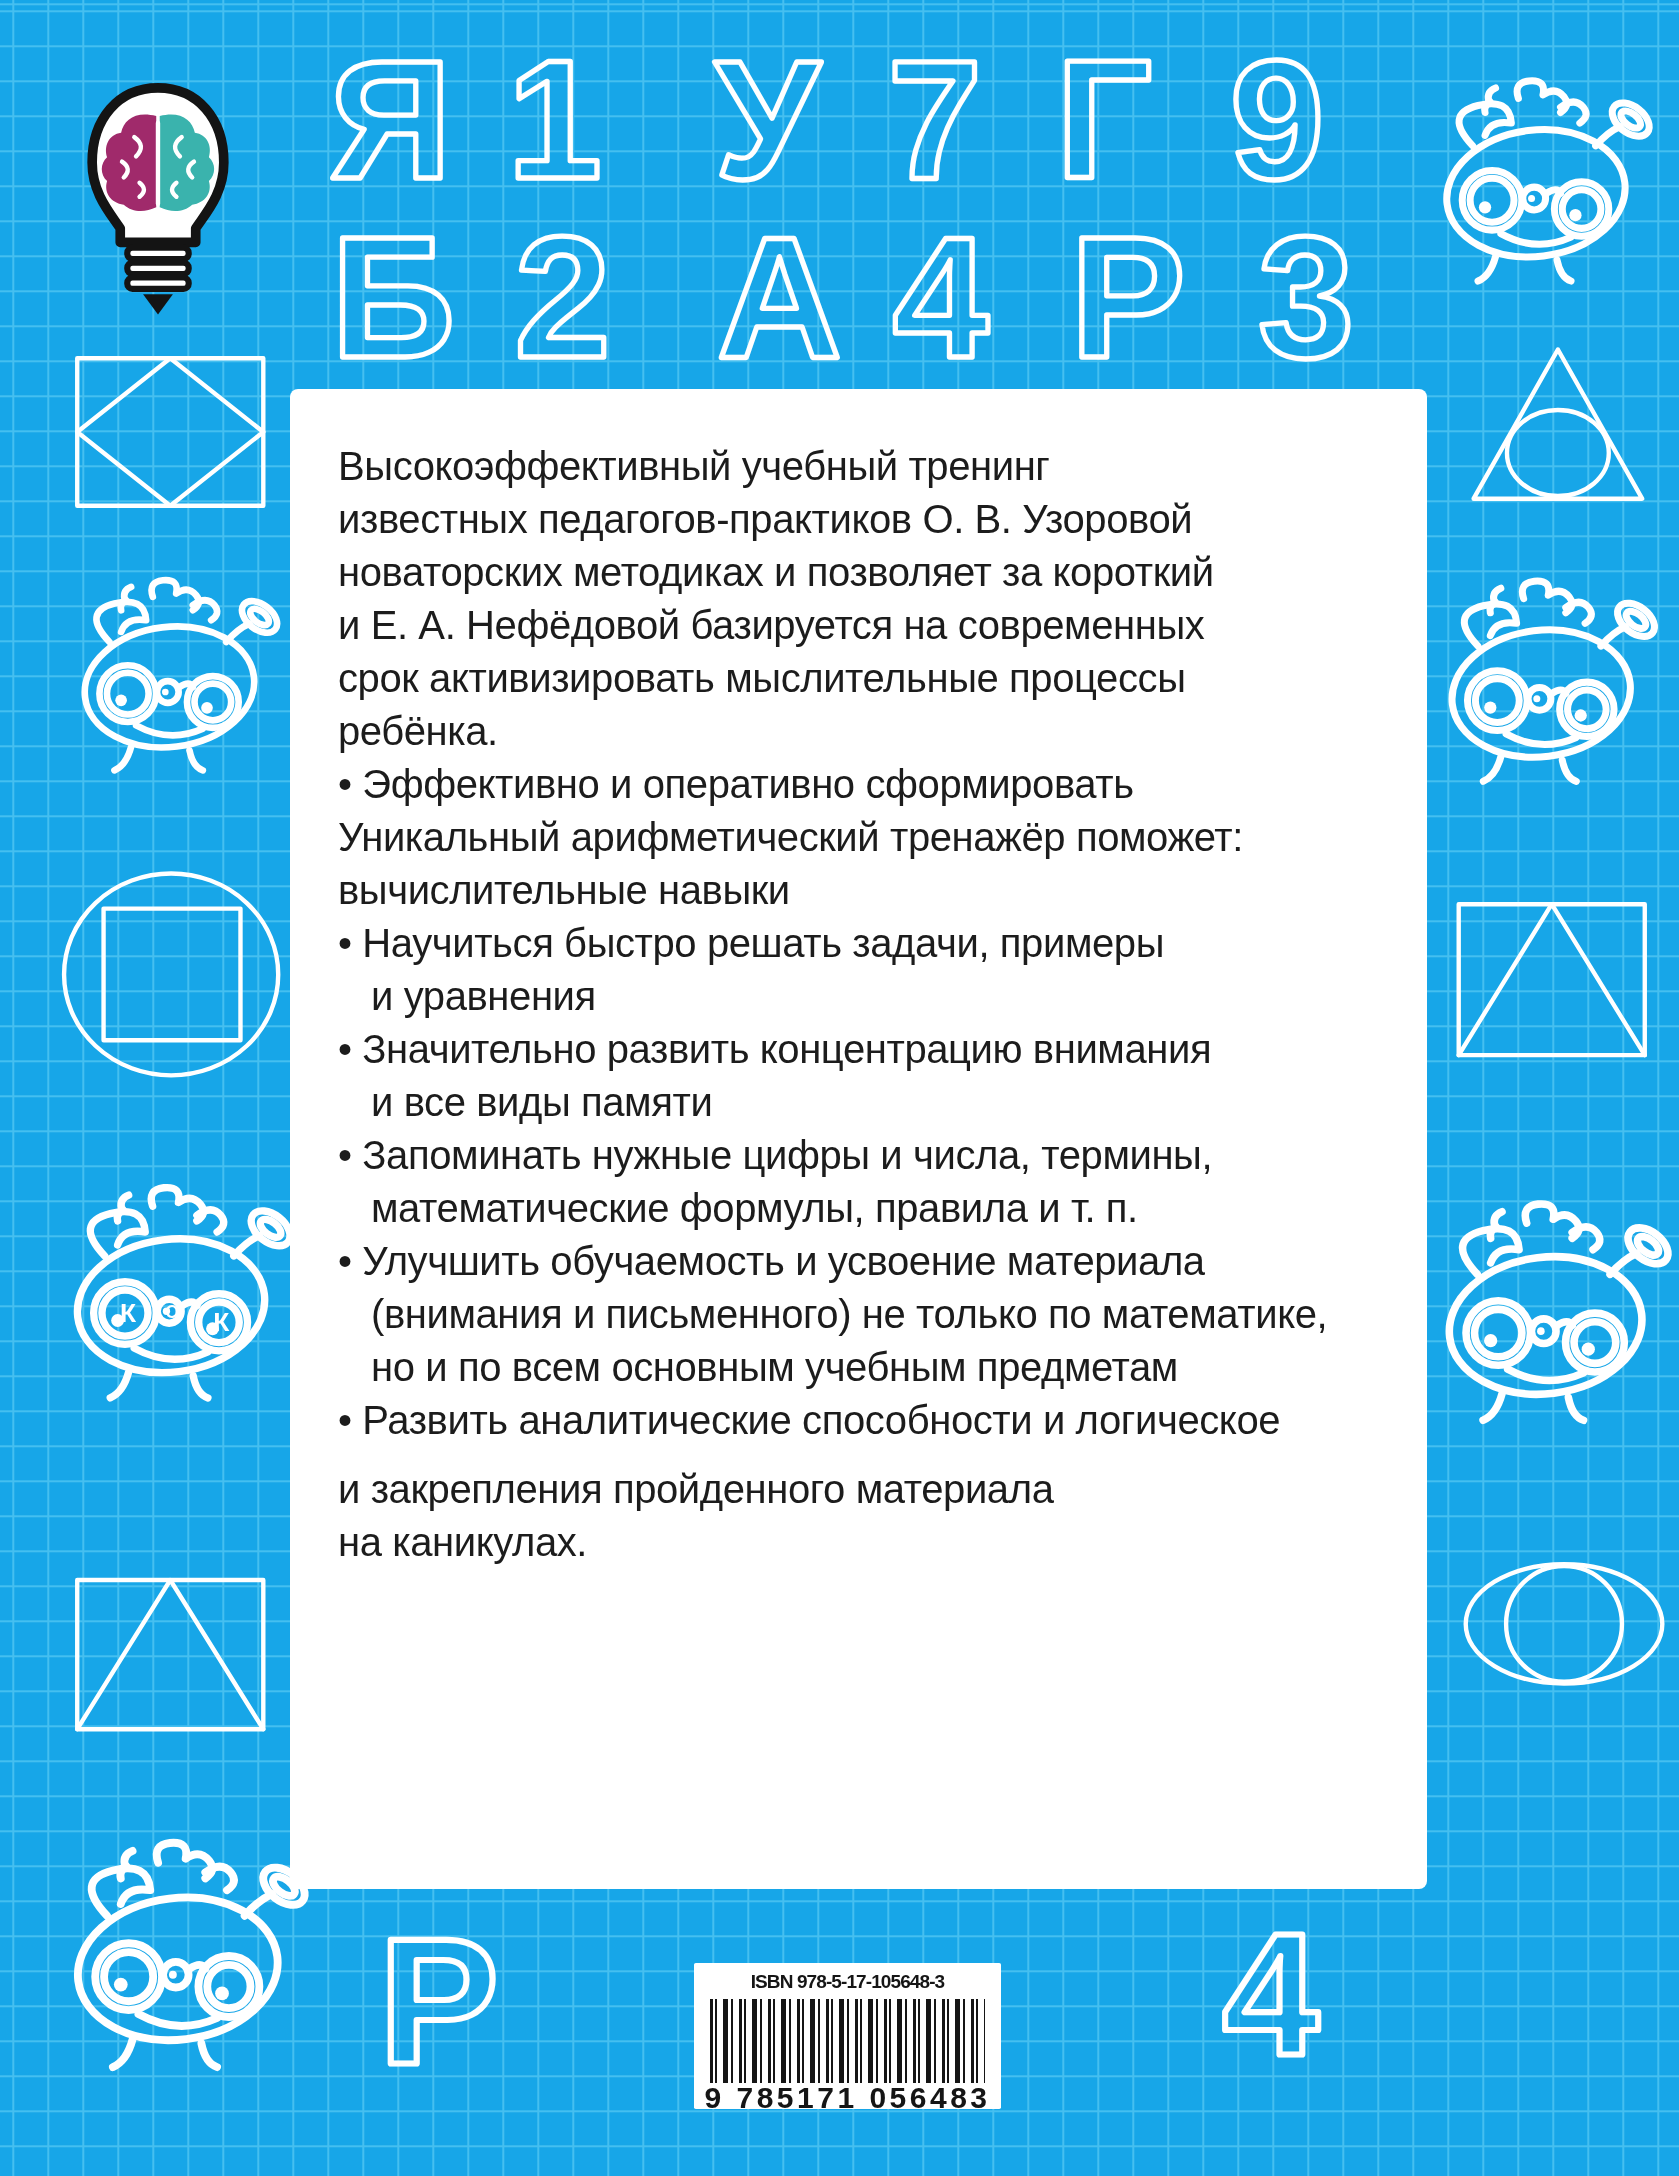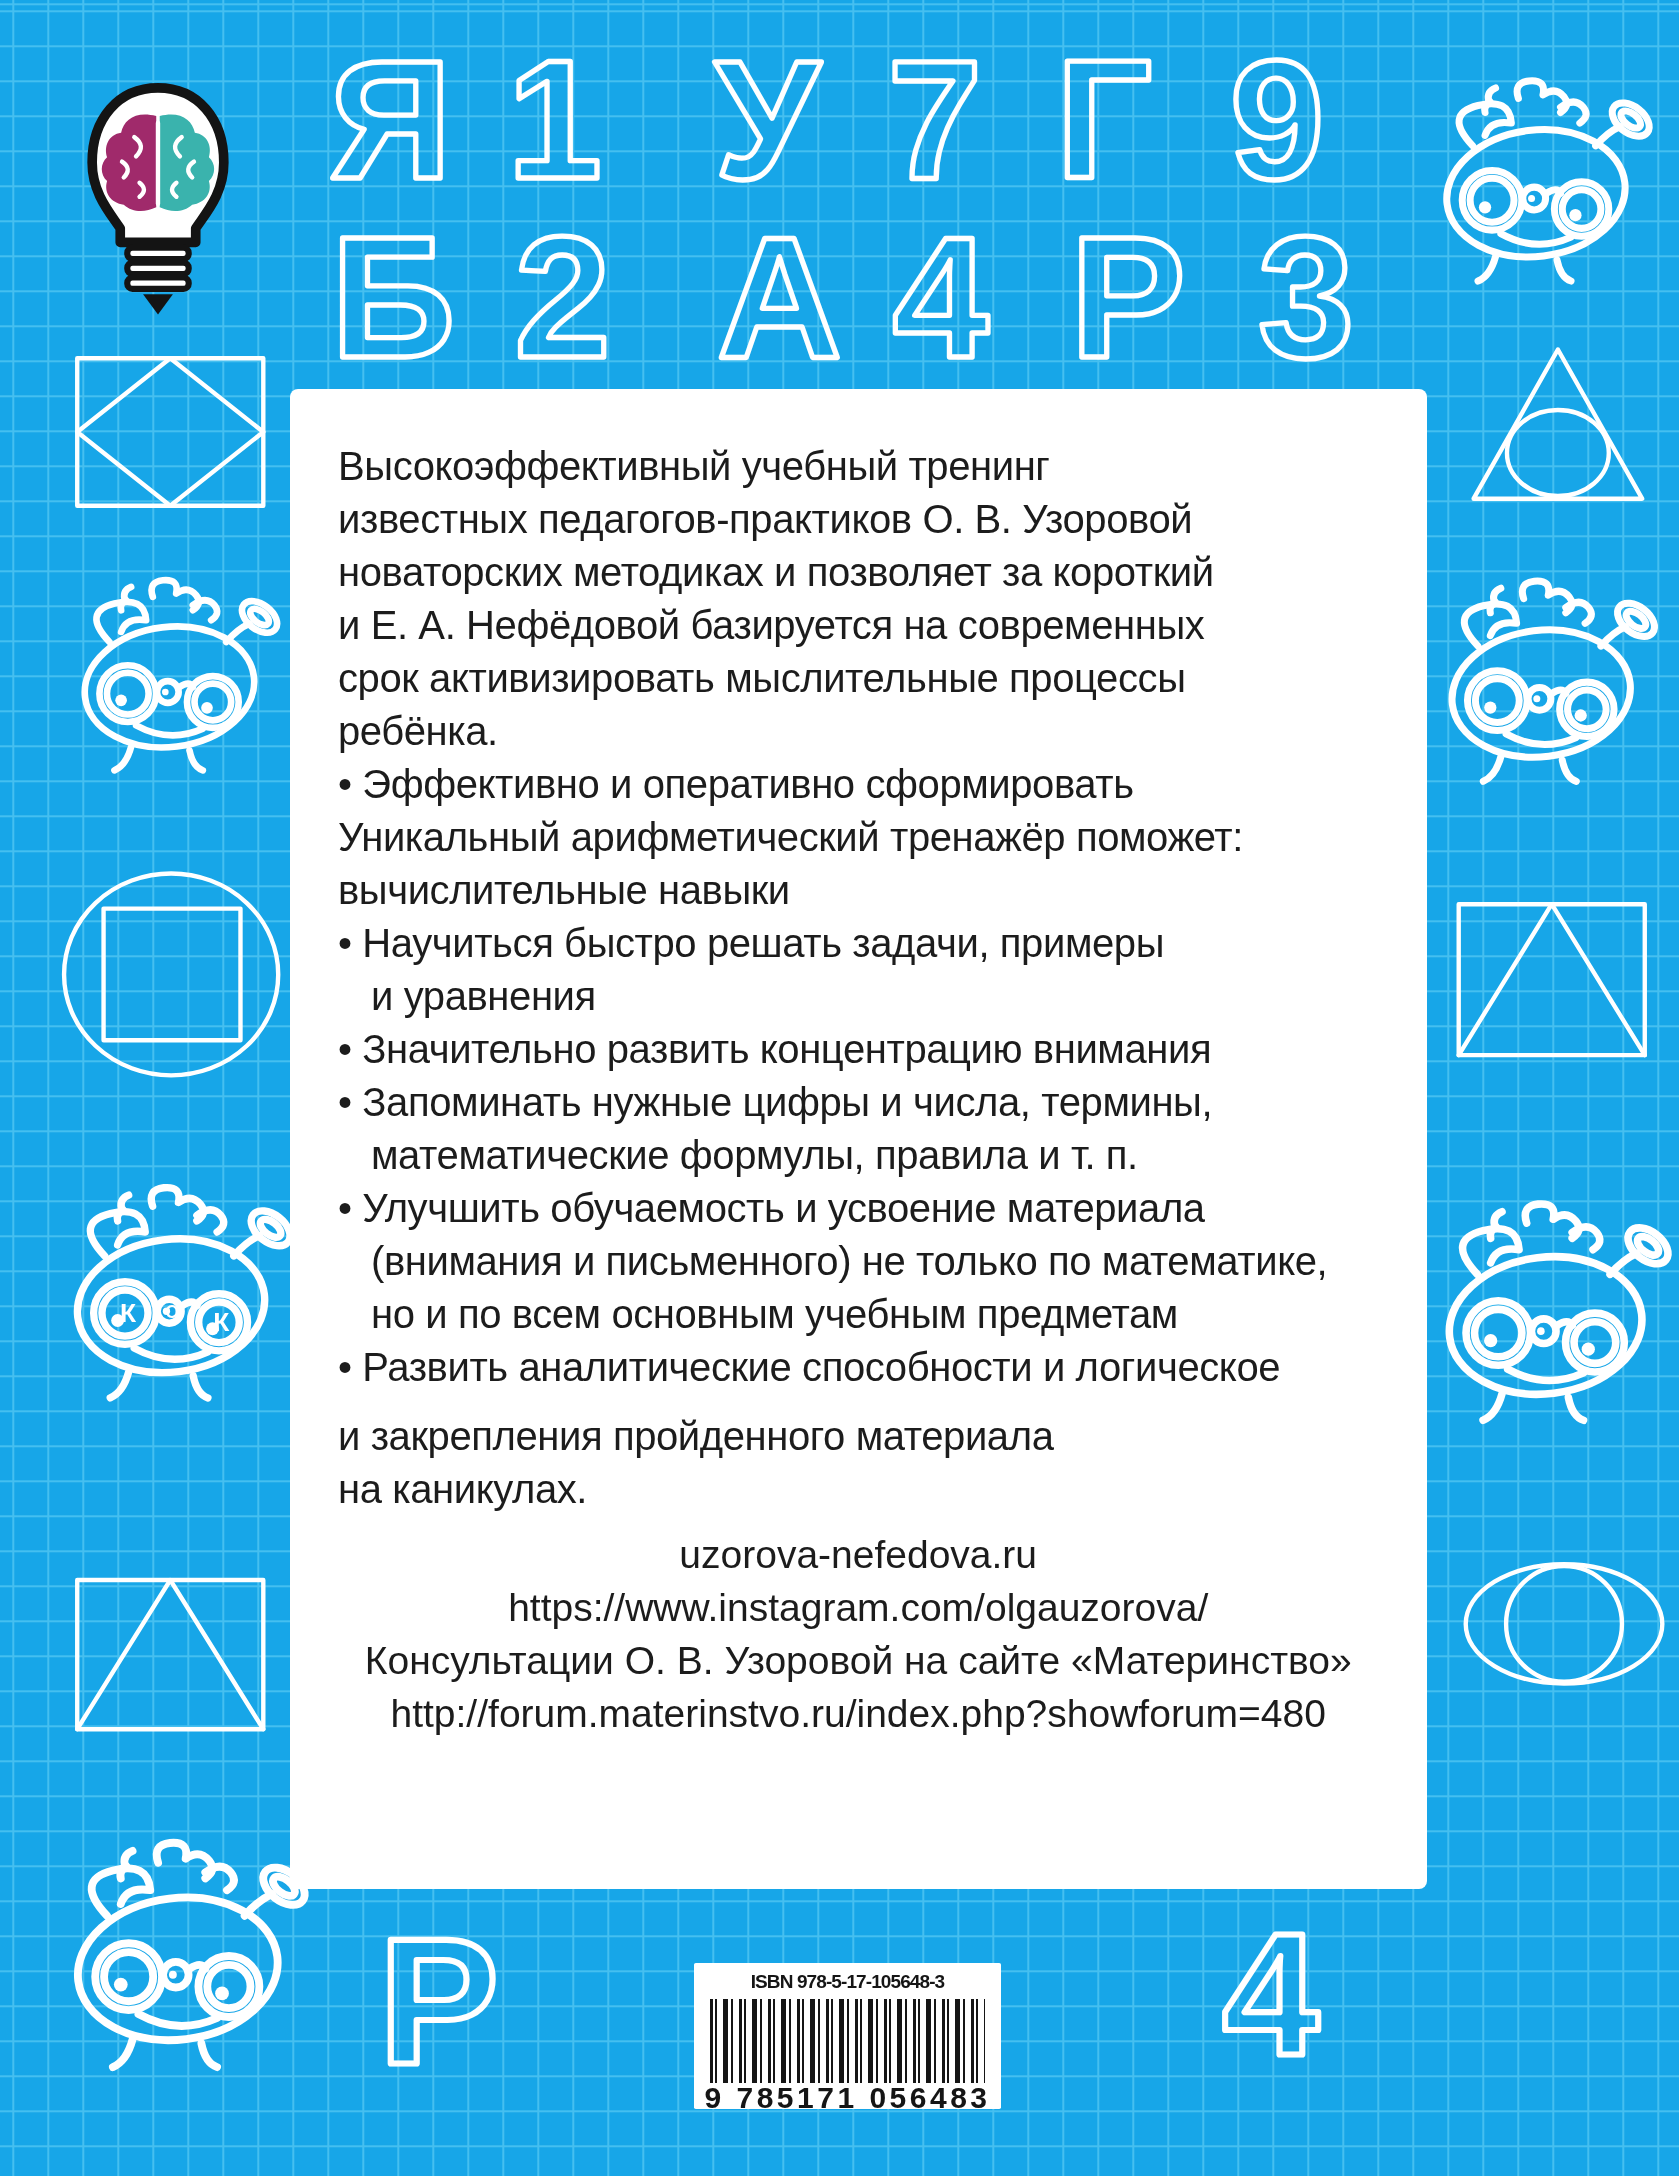--- a/index.html
+++ b/index.html
@@ -174,6 +174,7 @@
       <div class="bl">• Научиться быстро решать задачи, примеры</div>
       <div class="bl ind">и уравнения</div>
       <div class="bl">• Значительно развить концентрацию внимания</div>
+      <div class="bl ind">и все виды памяти</div>
       <div class="bl">• Запоминать нужные цифры и числа, термины,</div>
       <div class="bl ind">математические формулы, правила и т. п.</div>
       <div class="bl">• Улучшить обучаемость и усвоение материала</div>

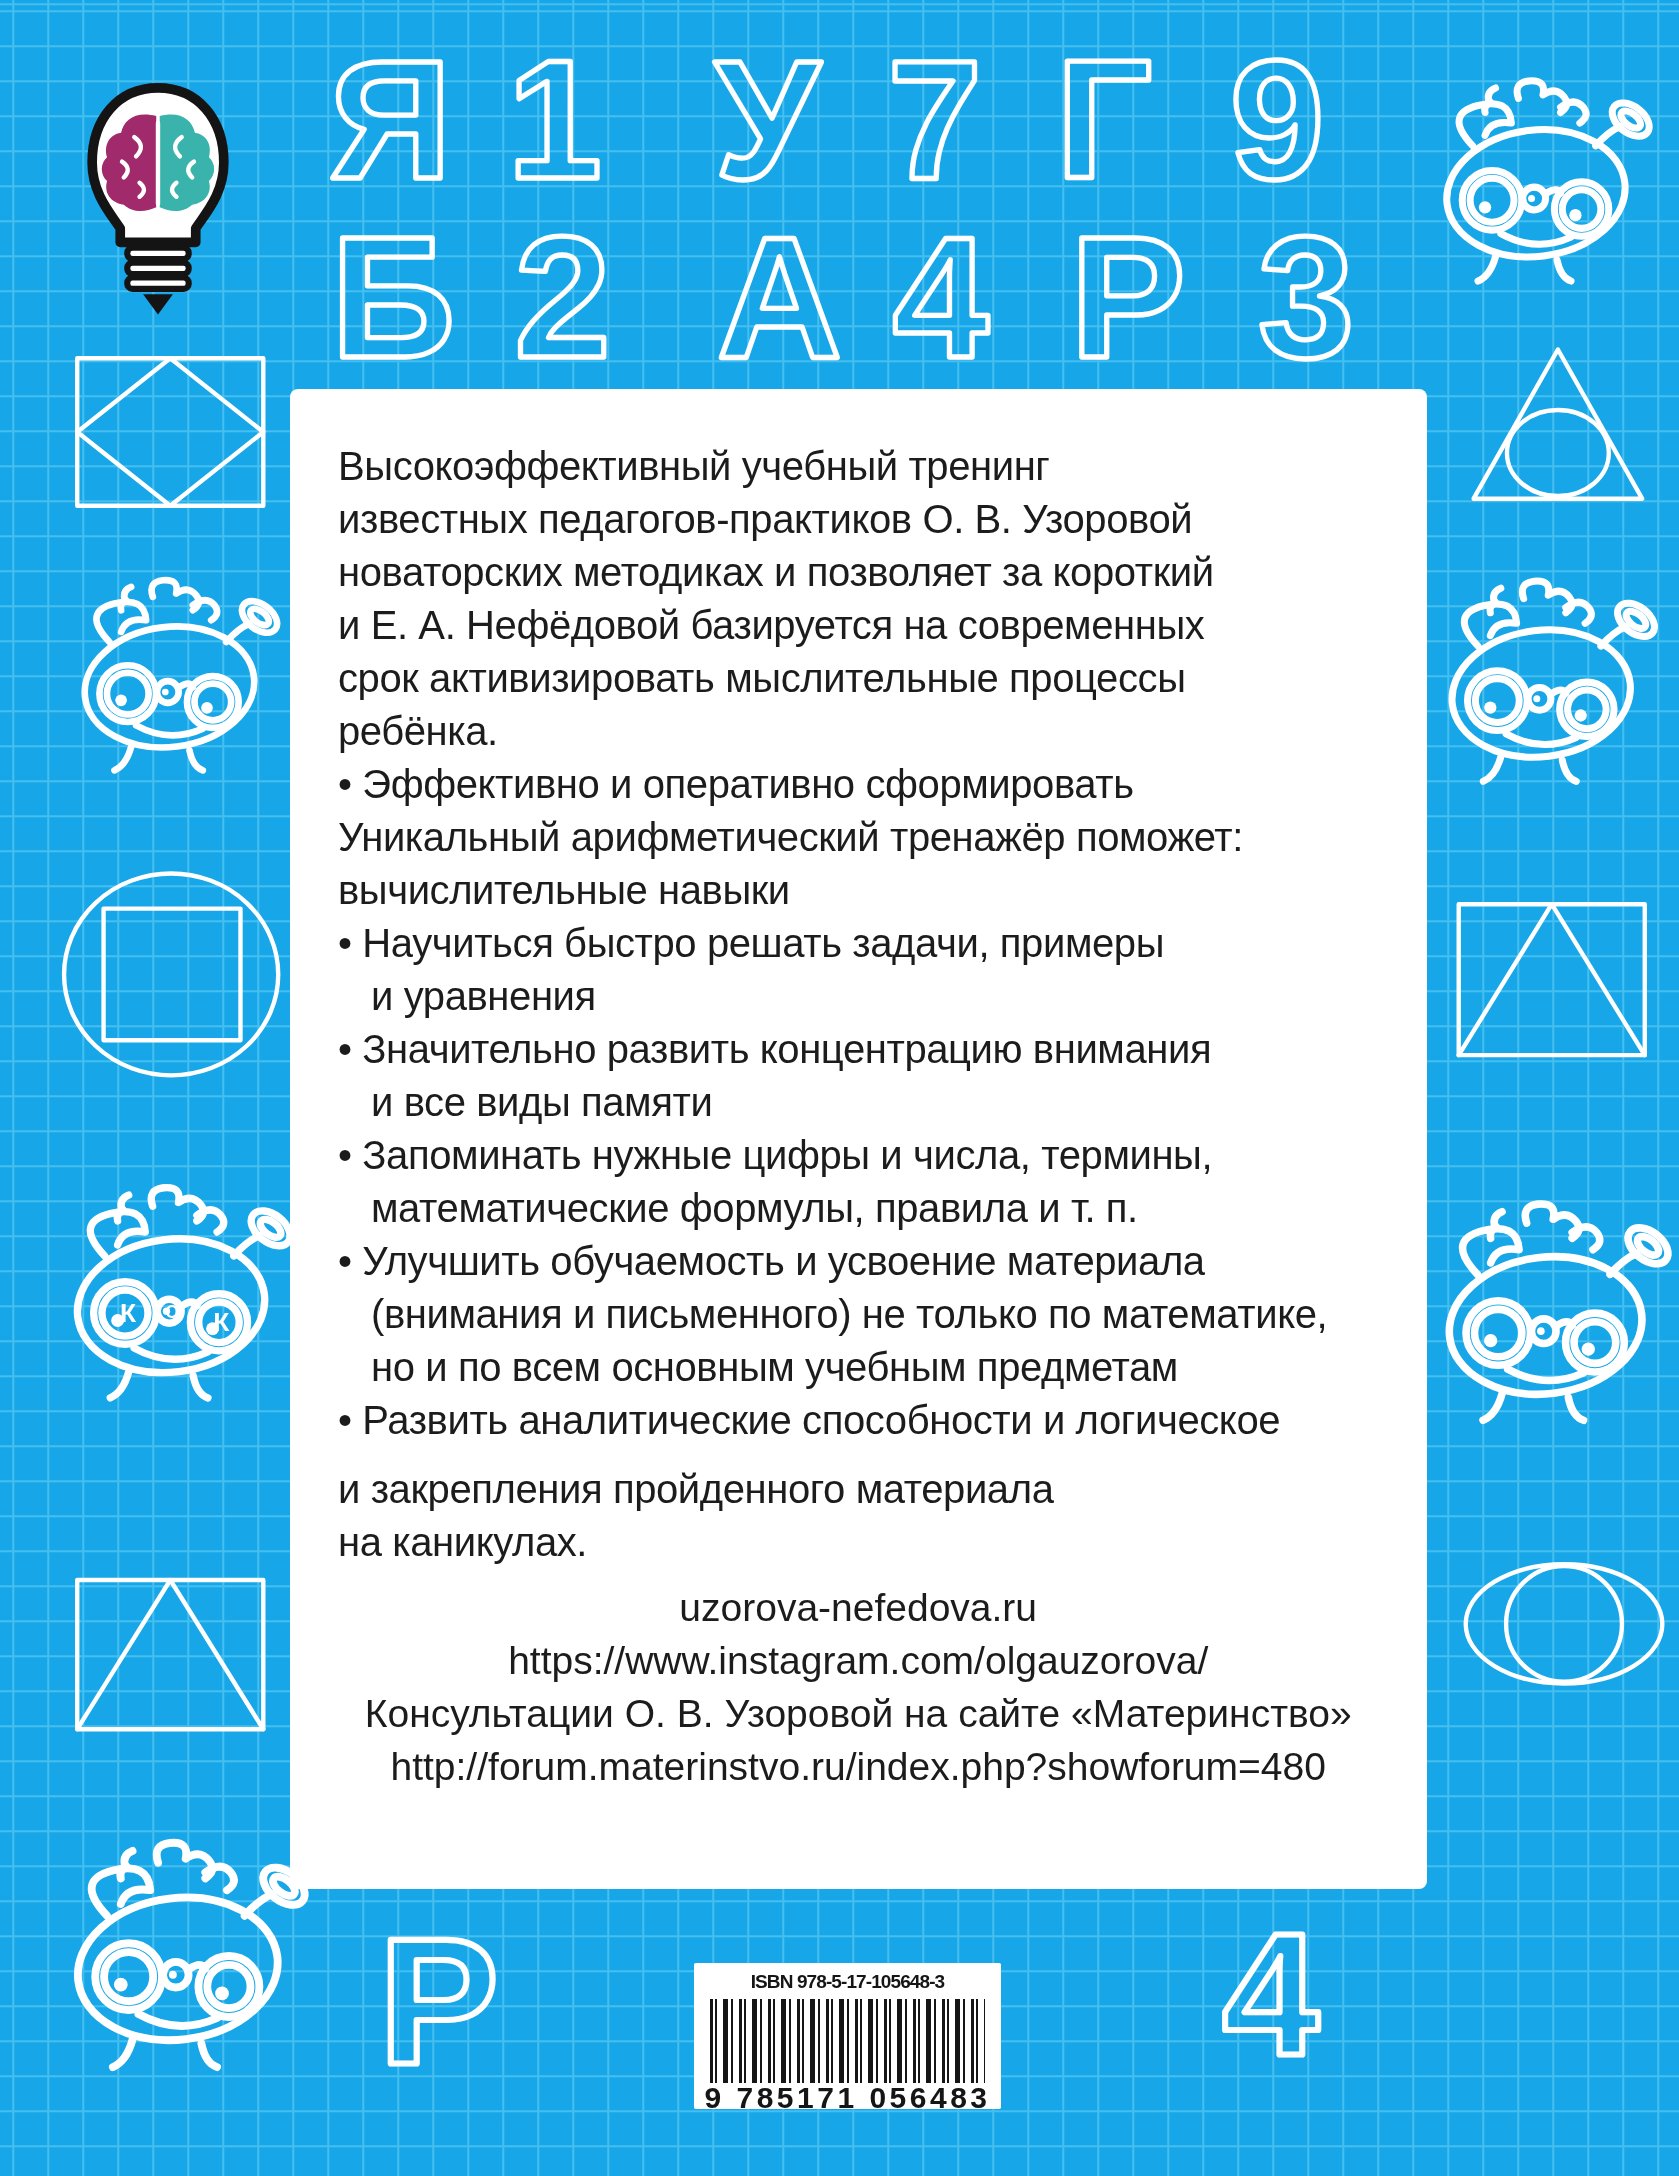--- a/index.html
+++ b/index.html
@@ -186,12 +186,6 @@
       <div class="sl">и закрепления пройденного материала</div>
       <div class="sl">на каникулах.</div>
     </div>
-  <div class="links">
-      <div class="lk">uzorova-nefedova.ru</div>
-      <div class="lk">https://www.instagram.com/olgauzorova/</div>
-      <div class="lk">Консультации О. В. Узоровой на сайте «Материнство»</div>
-      <div class="lk">http://forum.materinstvo.ru/index.php?showforum=480</div>
-    </div>
 </div>
 
 <div class="barcode">

